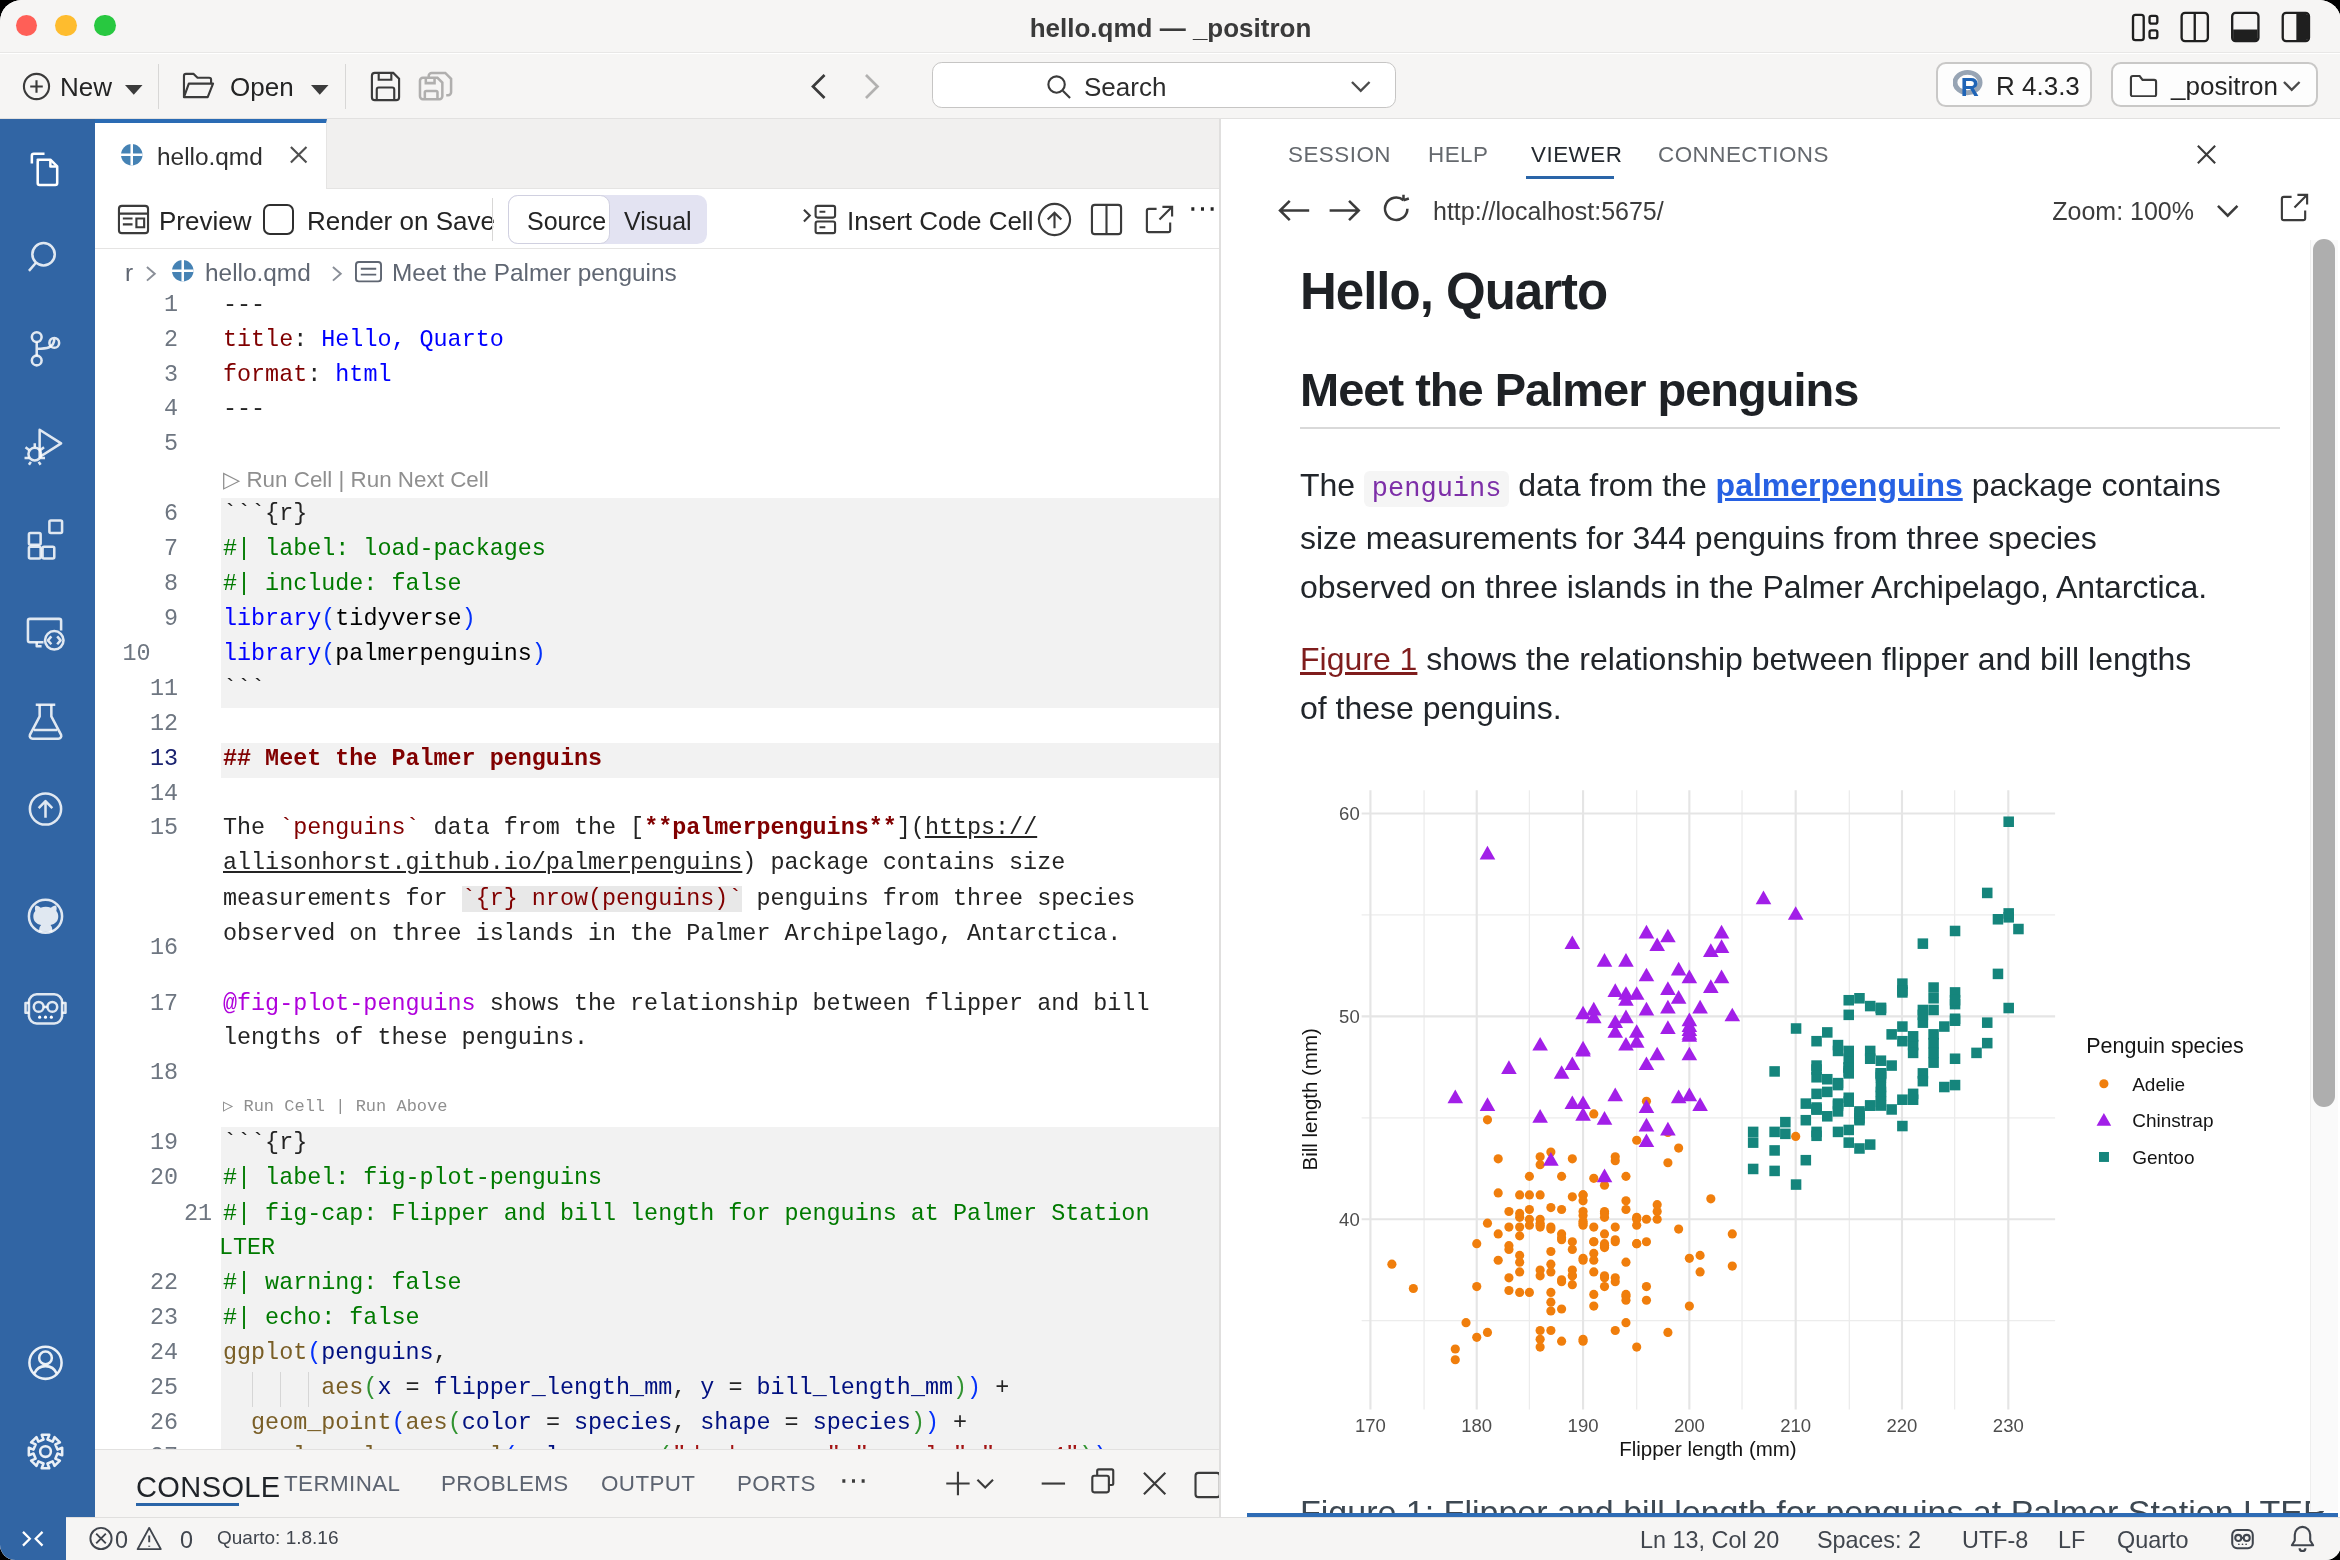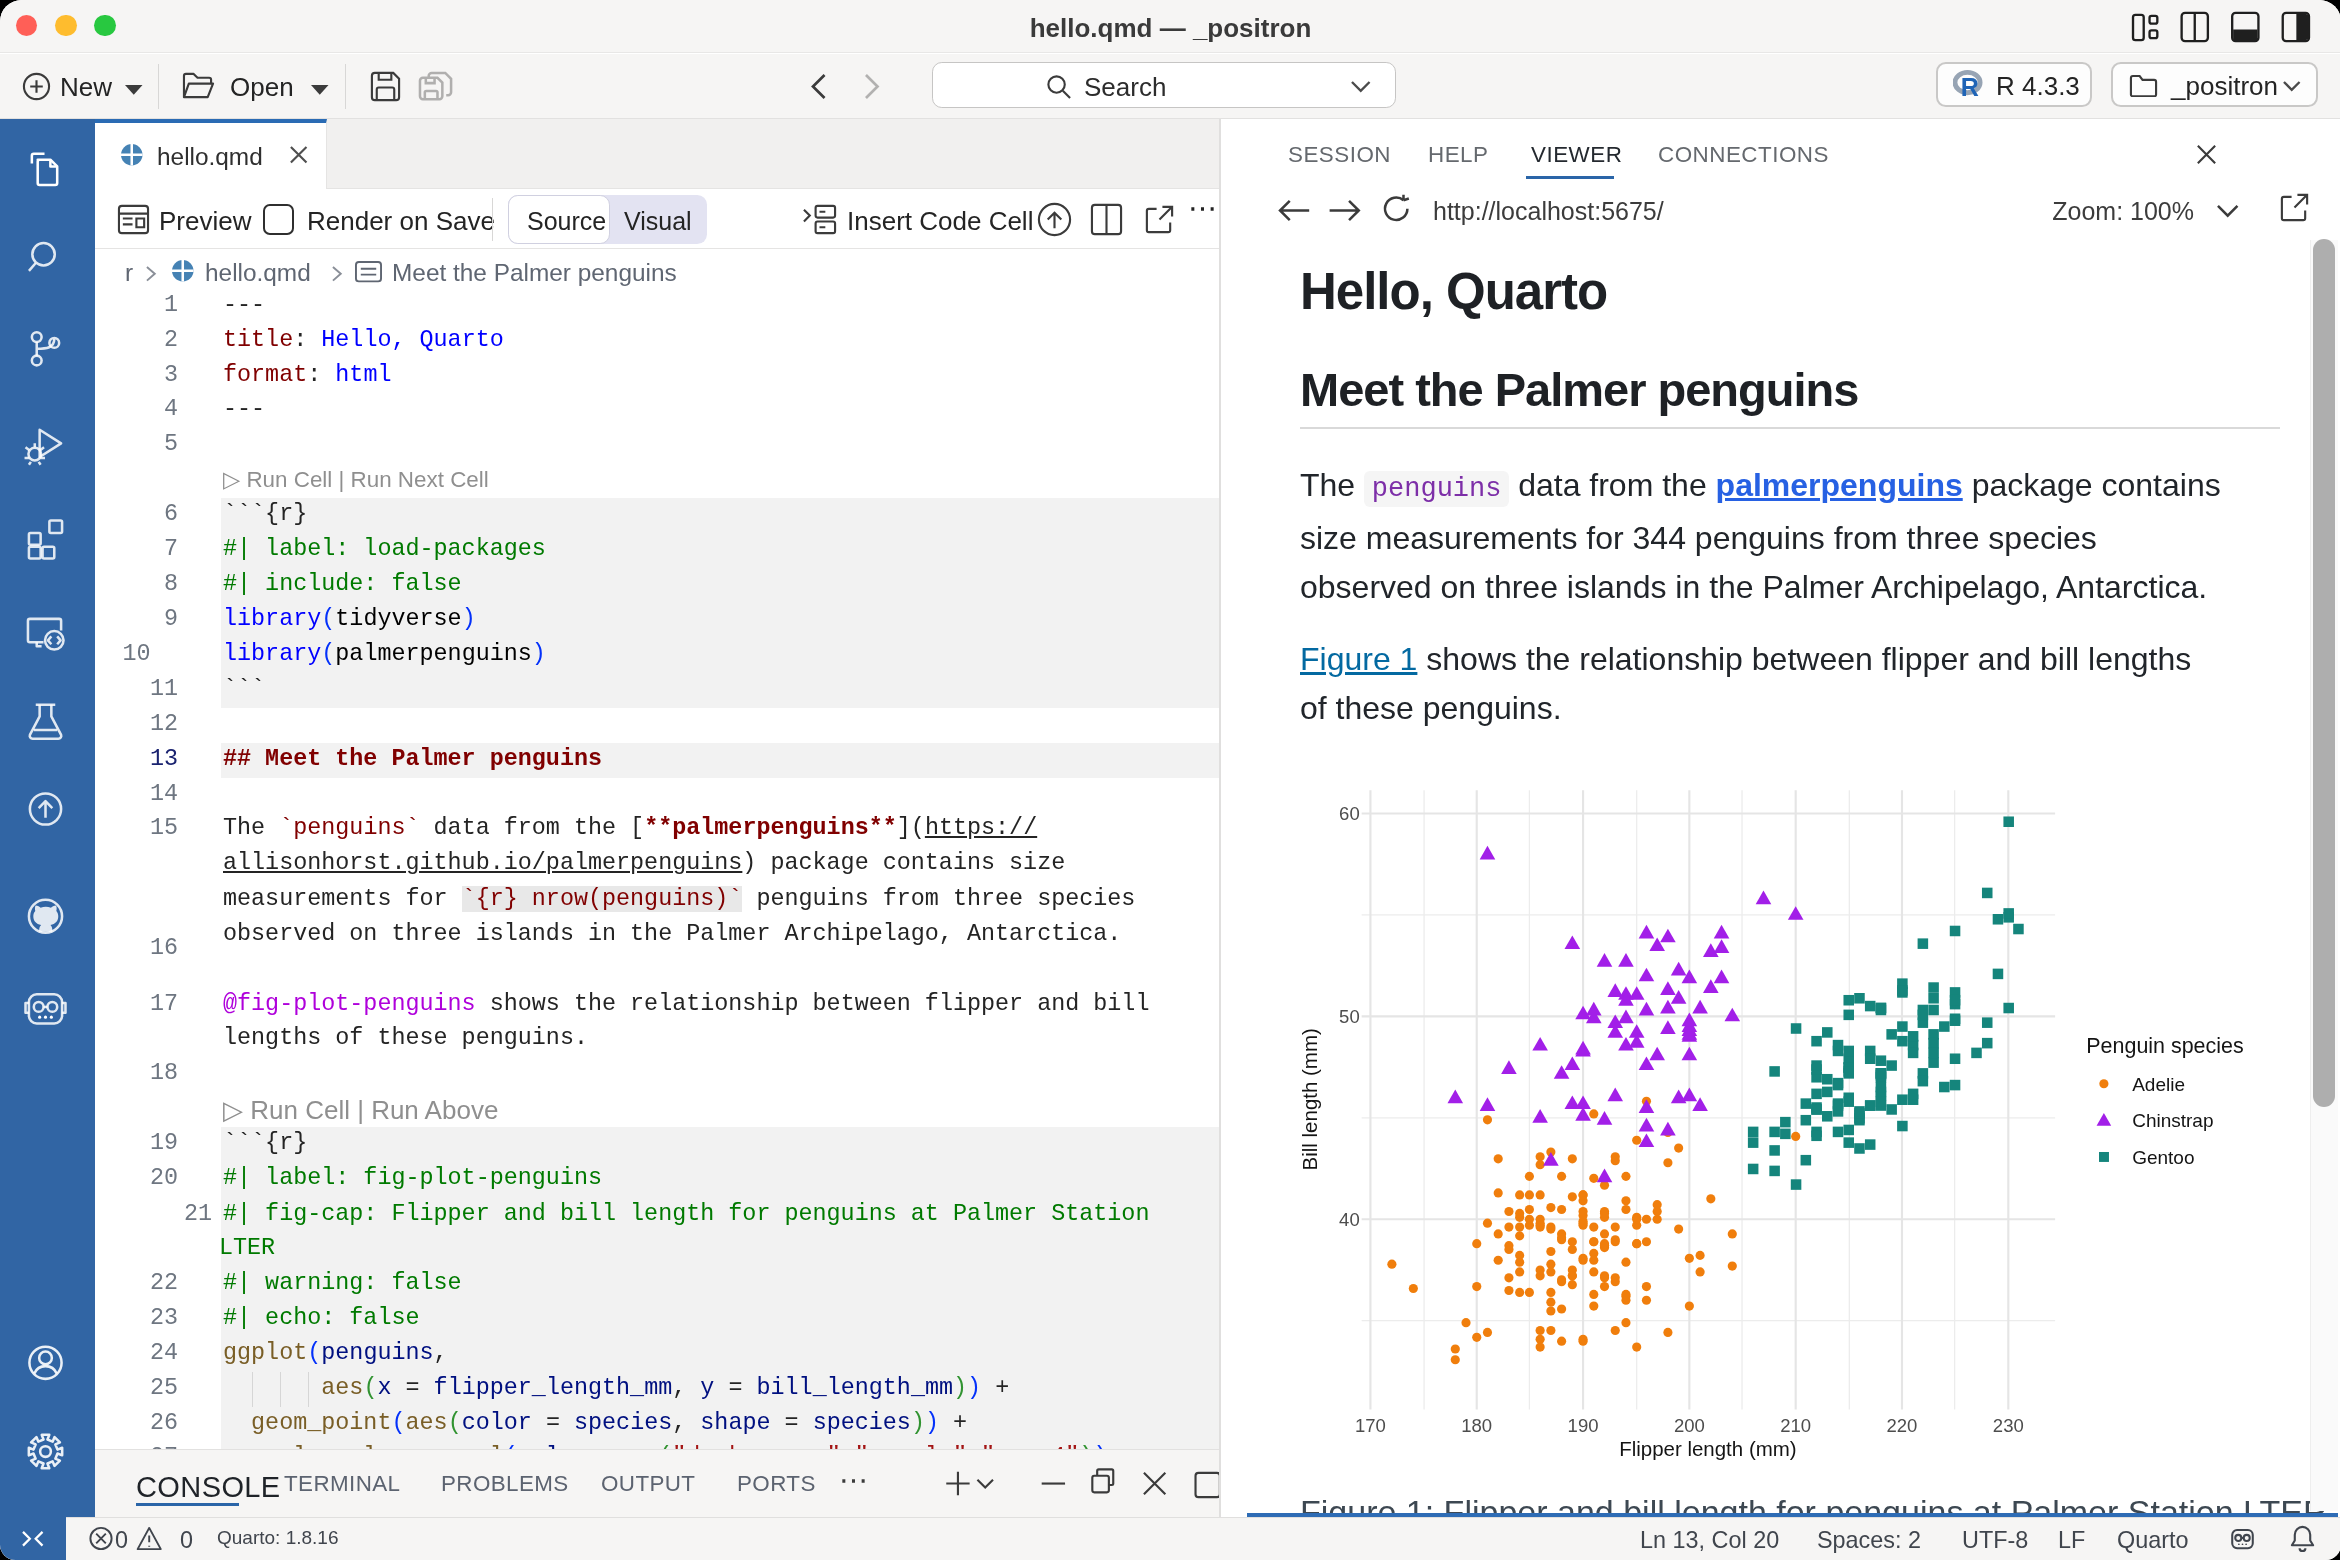--- a/index.html
+++ b/index.html
@@ -347,7 +347,7 @@
 <div class="abs" style="left:1300px;top:366px;font-size:47px;line-height:1;font-weight:bold;color:#1e2125;letter-spacing:-1px;">Meet the Palmer penguins</div>
 <div class="abs" style="left:1300px;top:427px;width:980px;height:2px;background:#d9d9d9;"></div>
 <div class="abs" style="left:1300px;top:461px;width:1034px;font-size:32px;line-height:49px;color:#21252a;">The <span style="font-family:'Liberation Mono',monospace;font-size:27px;color:#7d2fa8;background:#f5f5f5;border-radius:5.9px;padding:2.9px 7.8px;">penguins</span> data from the <a style="color:#2761e3;font-weight:bold;text-decoration:underline;">palmerpenguins</a> package contains<br>size measurements for 344 penguins from three species<br>observed on three islands in the Palmer Archipelago, Antarctica.</div>
-<div class="abs" style="left:1300px;top:635px;width:1034px;font-size:32px;line-height:49px;color:#21252a;"><a style="color:#0369a1;text-decoration:underline;">Figure 1</a> shows the relationship between flipper and bill lengths<br>of these penguins.</div>
+<div class="abs" style="left:1300px;top:635px;width:1034px;font-size:32px;line-height:49px;color:#21252a;"><a style="color:#7f1d1d;text-decoration:underline;">Figure 1</a> shows the relationship between flipper and bill lengths<br>of these penguins.</div>
 <svg class="abs" style="left:1225px;top:756px;" width="1116px" height="712px" viewBox="1256 775 1144 730">
 <line x1="1460" y1="810" x2="1460" y2="1445" stroke="#ececec" stroke-width="1.3"></line>
 <line x1="1568" y1="810" x2="1568" y2="1445" stroke="#ececec" stroke-width="1.3"></line>

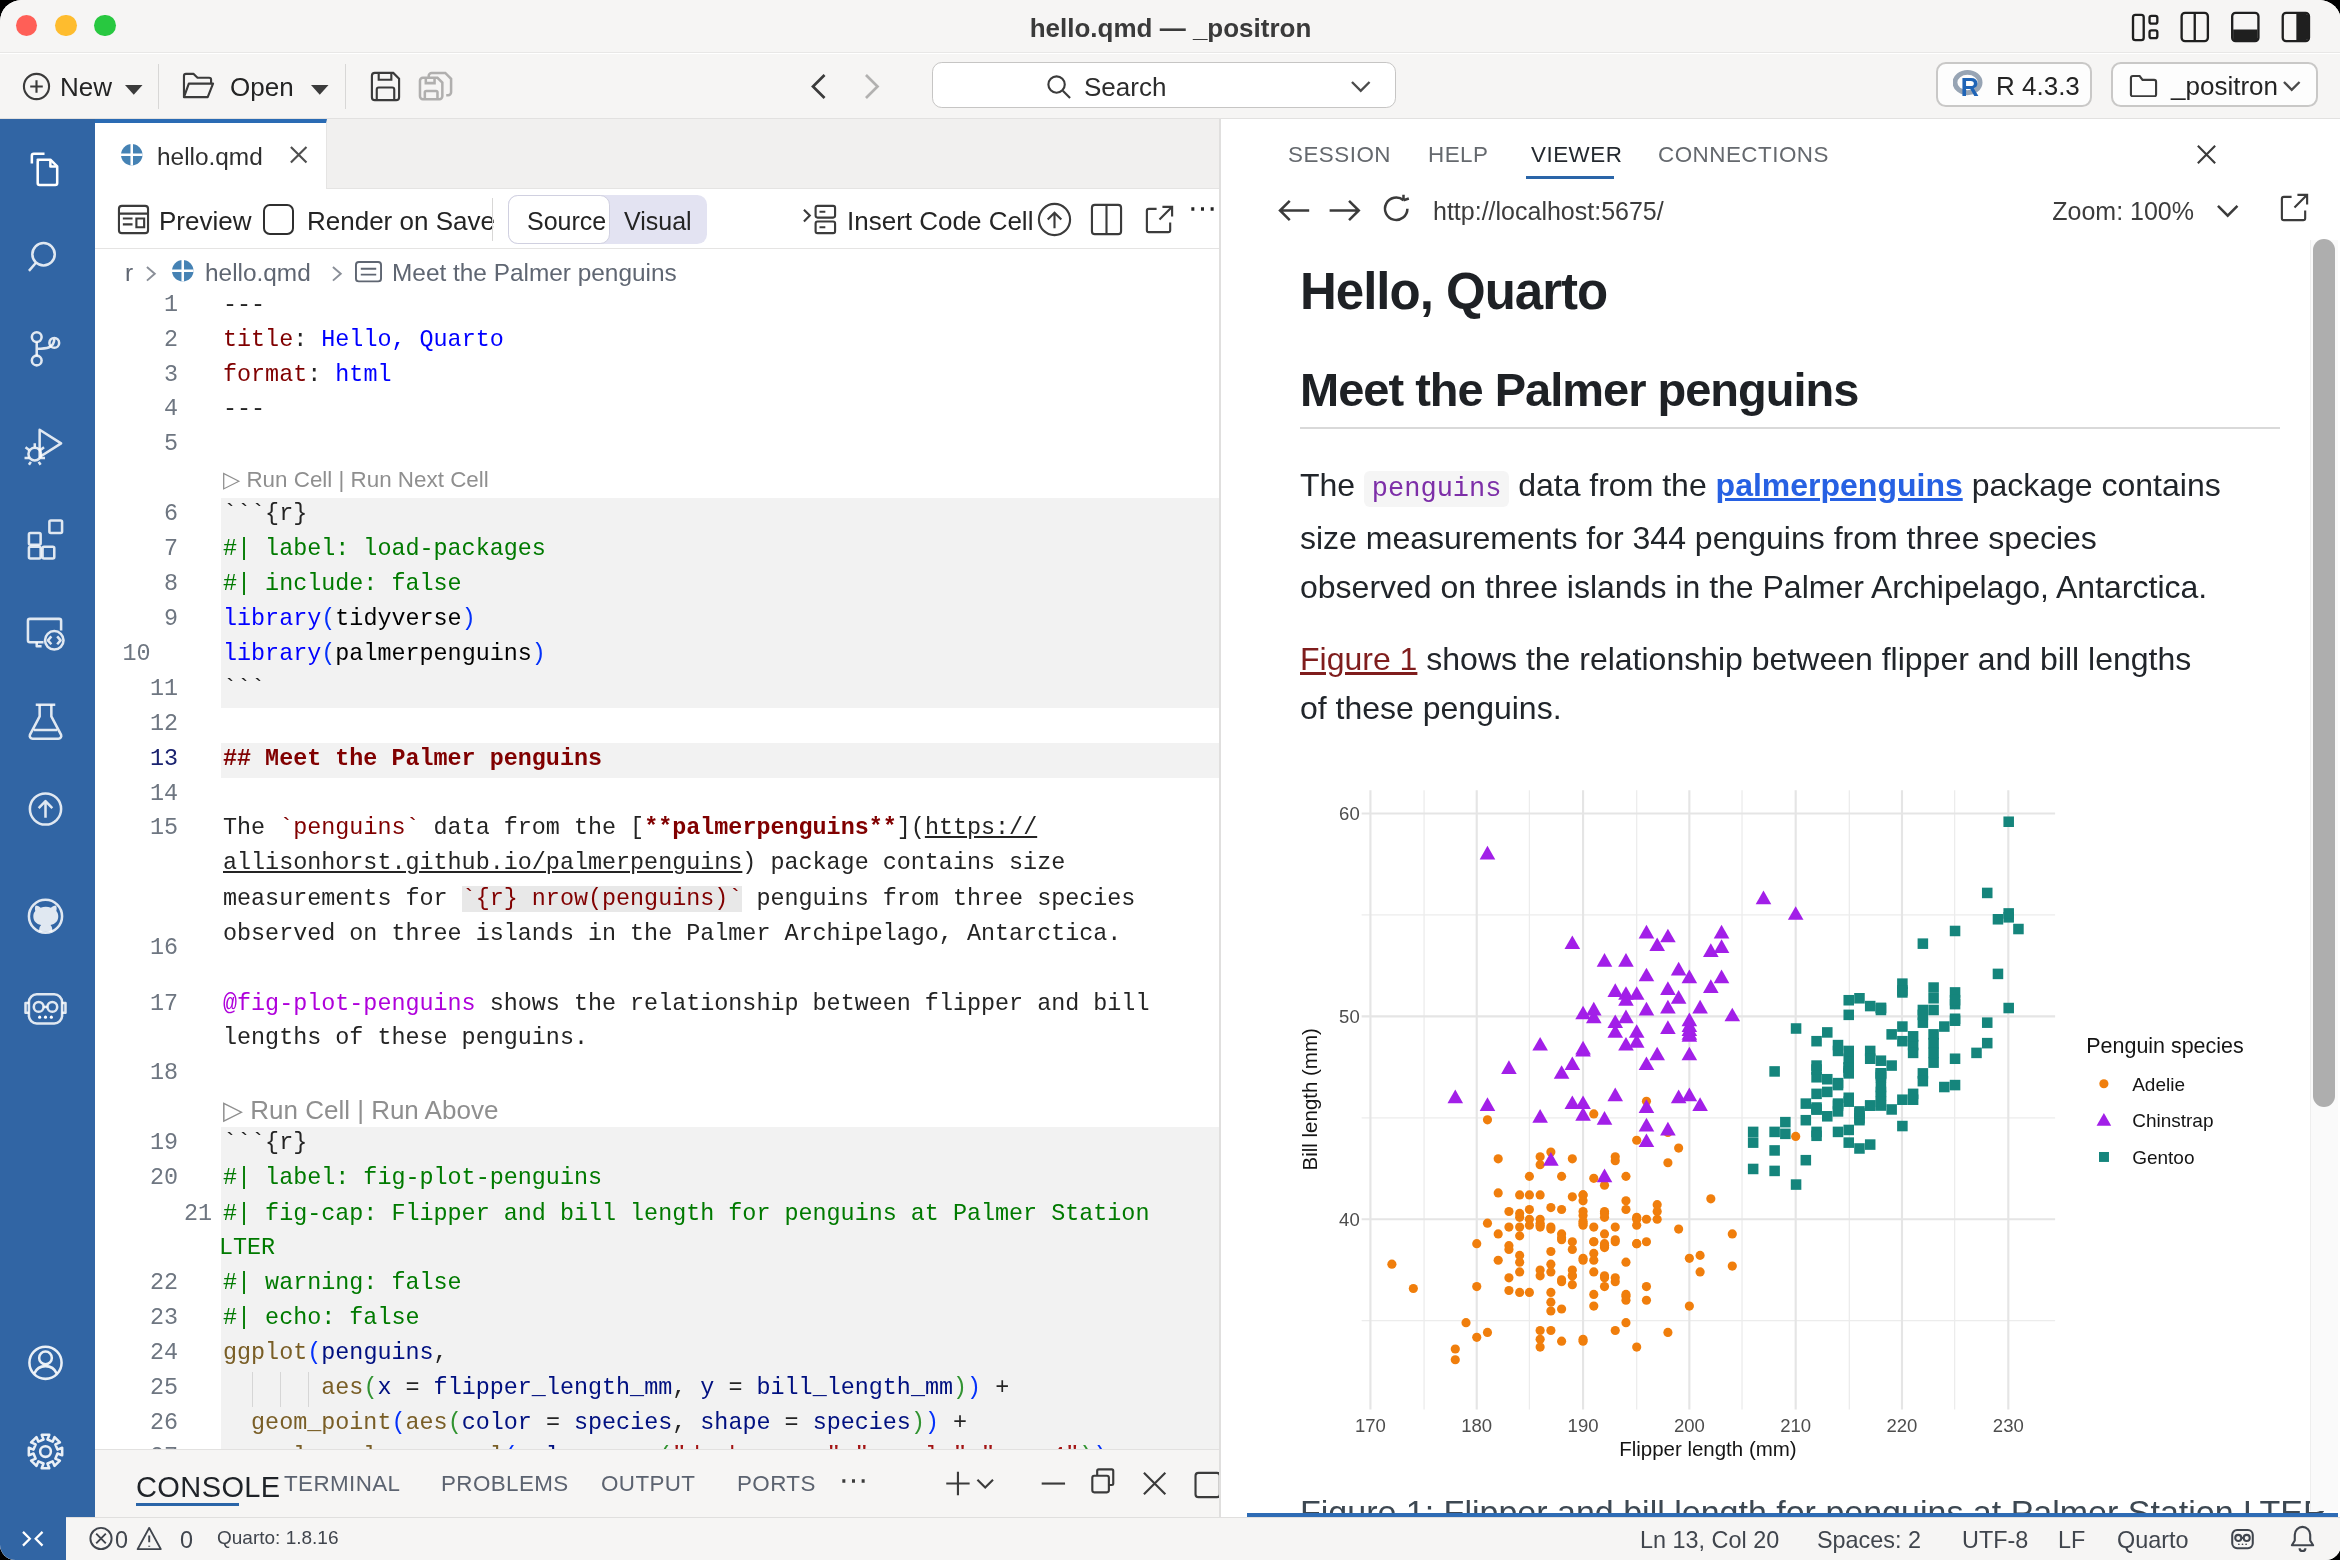--- a/index.html
+++ b/index.html
@@ -278,7 +278,7 @@
 <div class="abs" style="left:223px;top:991px;font-family:'Liberation Mono',monospace;font-size:23.4px;white-space:pre;"><span style="color:#af00db">@fig-plot-penguins</span><span style="color:#242424"> shows the relationship between flipper and bill</span></div>
 <div class="abs" style="left:223px;top:1025px;font-family:'Liberation Mono',monospace;font-size:23.4px;white-space:pre;"><span style="color:#242424">lengths of these penguins.</span></div>
 <div class="abs mono" style="left:95px;top:1060px;width:83px;text-align:right;font-size:23.4px;color:#6e7681;">18</div>
-<div class="abs" style="left:223px;top:1095px;font-size:26px;white-space:pre;"><span style="color:#8f8f8f">▷ </span><span style="color:#8f8f8f">Run Cell | Run Above</span></div>
+<div class="abs" style="left:223px;top:1095px;font-size:17px;white-space:pre;font-family:Liberation Mono, monospace;"><span style="color:#8f8f8f">▷ </span><span style="color:#8f8f8f">Run Cell | Run Above</span></div>
 <div class="abs mono" style="left:95px;top:1130px;width:83px;text-align:right;font-size:23.4px;color:#6e7681;">19</div>
 <div class="abs" style="left:223px;top:1130px;font-family:'Liberation Mono',monospace;font-size:23.4px;white-space:pre;"><span style="color:#242424">```{r}</span></div>
 <div class="abs mono" style="left:95px;top:1165px;width:83px;text-align:right;font-size:23.4px;color:#6e7681;">20</div>

